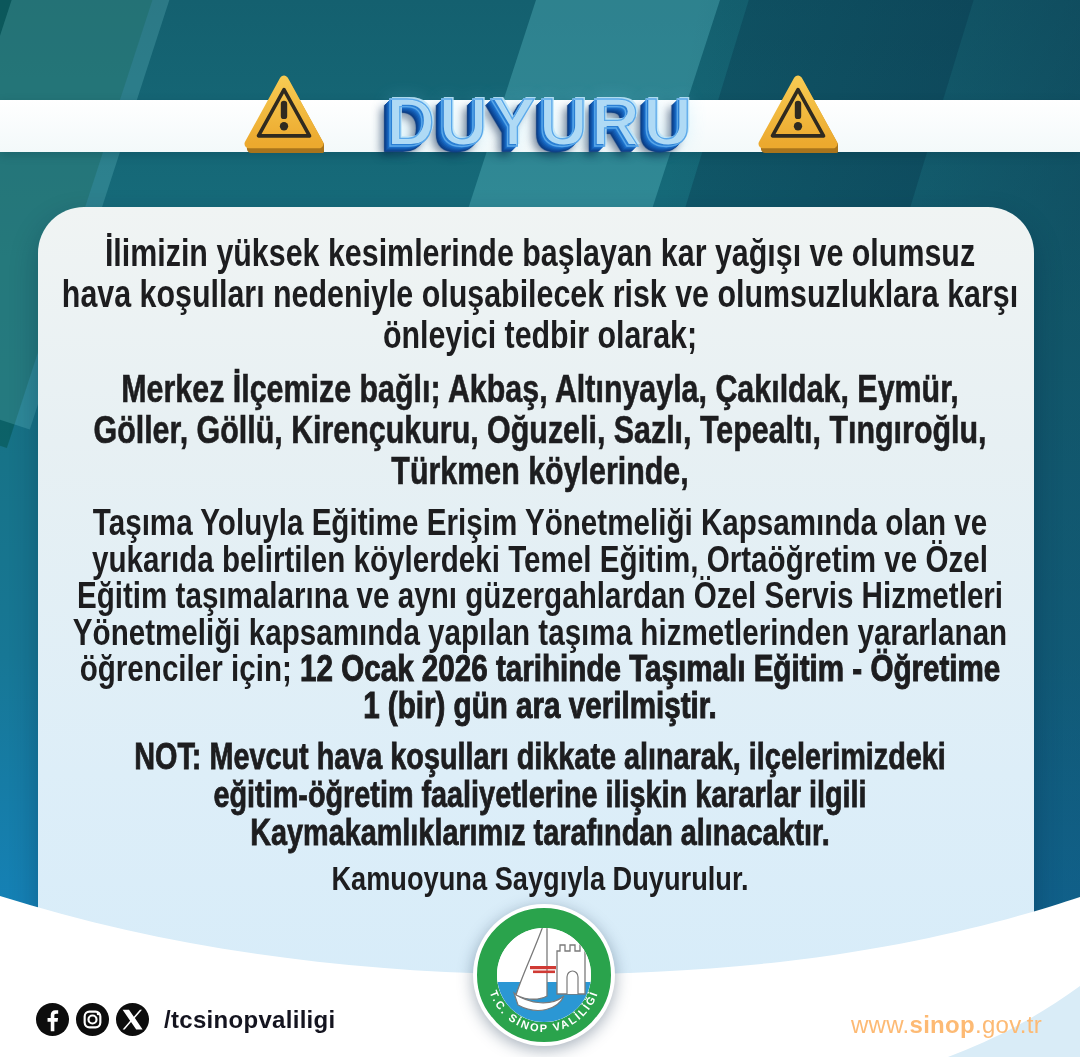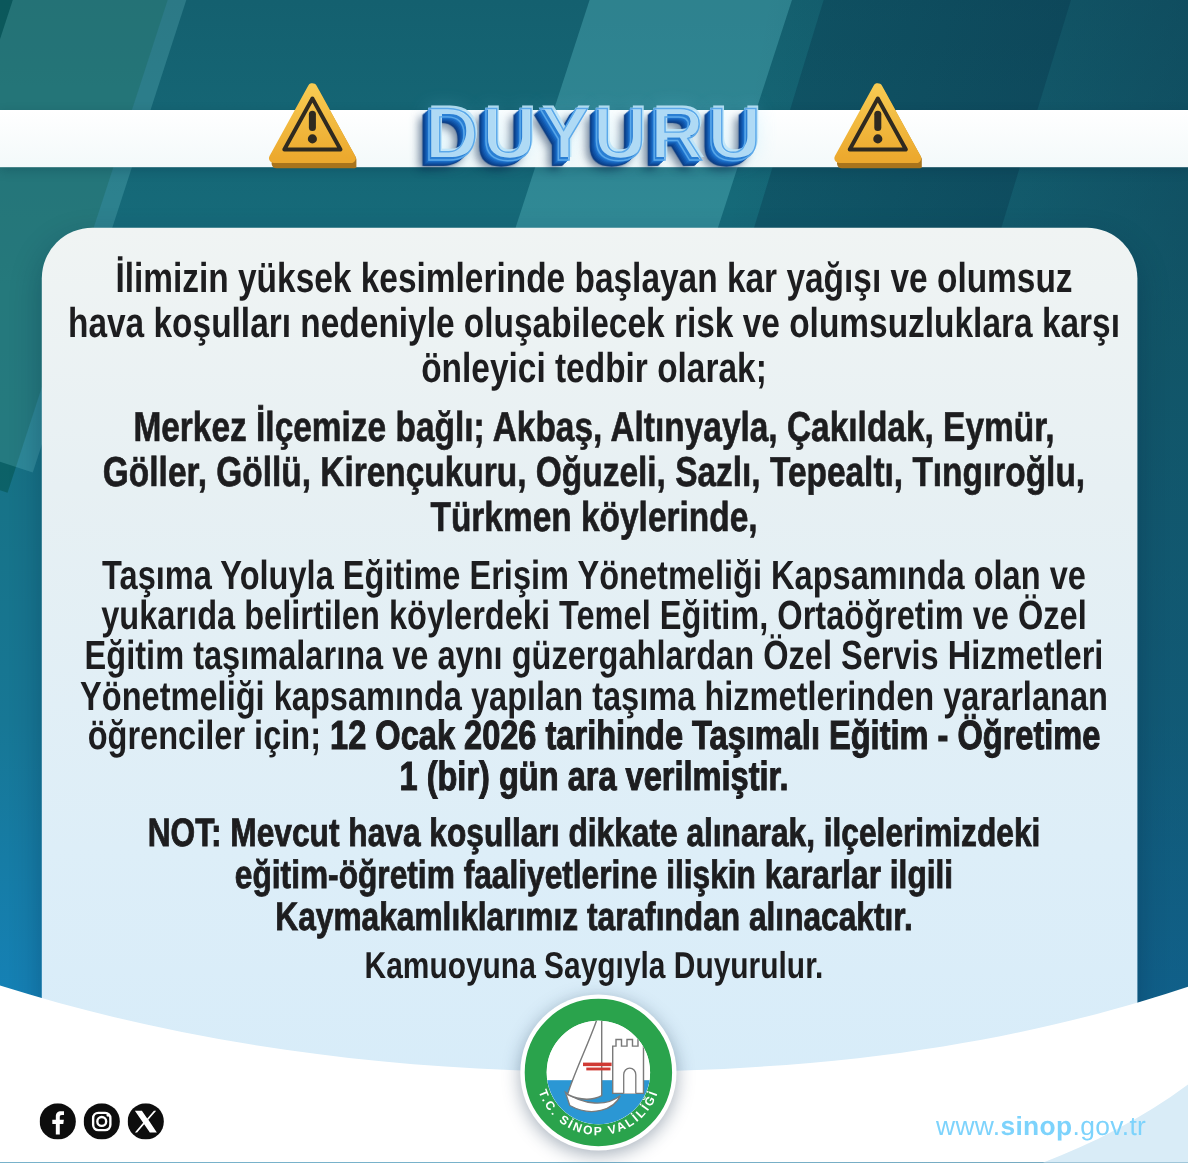--- a/index.html
+++ b/index.html
@@ -170,6 +170,7 @@
     <circle cx="16" cy="16" r="16" fill="#0d0d0d"></circle>
     <path fill="#ffffff" d="M18.3,14.5 L25.2,6.5 h-2 l-5.9,6.9 -4.7-6.9 H6.4 l7.3,10.7 -7.3,8.5 h2 l6.2-7.3 5,7.3 h6.2 Z"></path>
   </svg>
+  <span class="handle">/tcsinopvaliligi</span>
 </div>
 
 <div class="website"><span>www.</span><span class="b">sinop</span><span>.gov.tr</span></div>

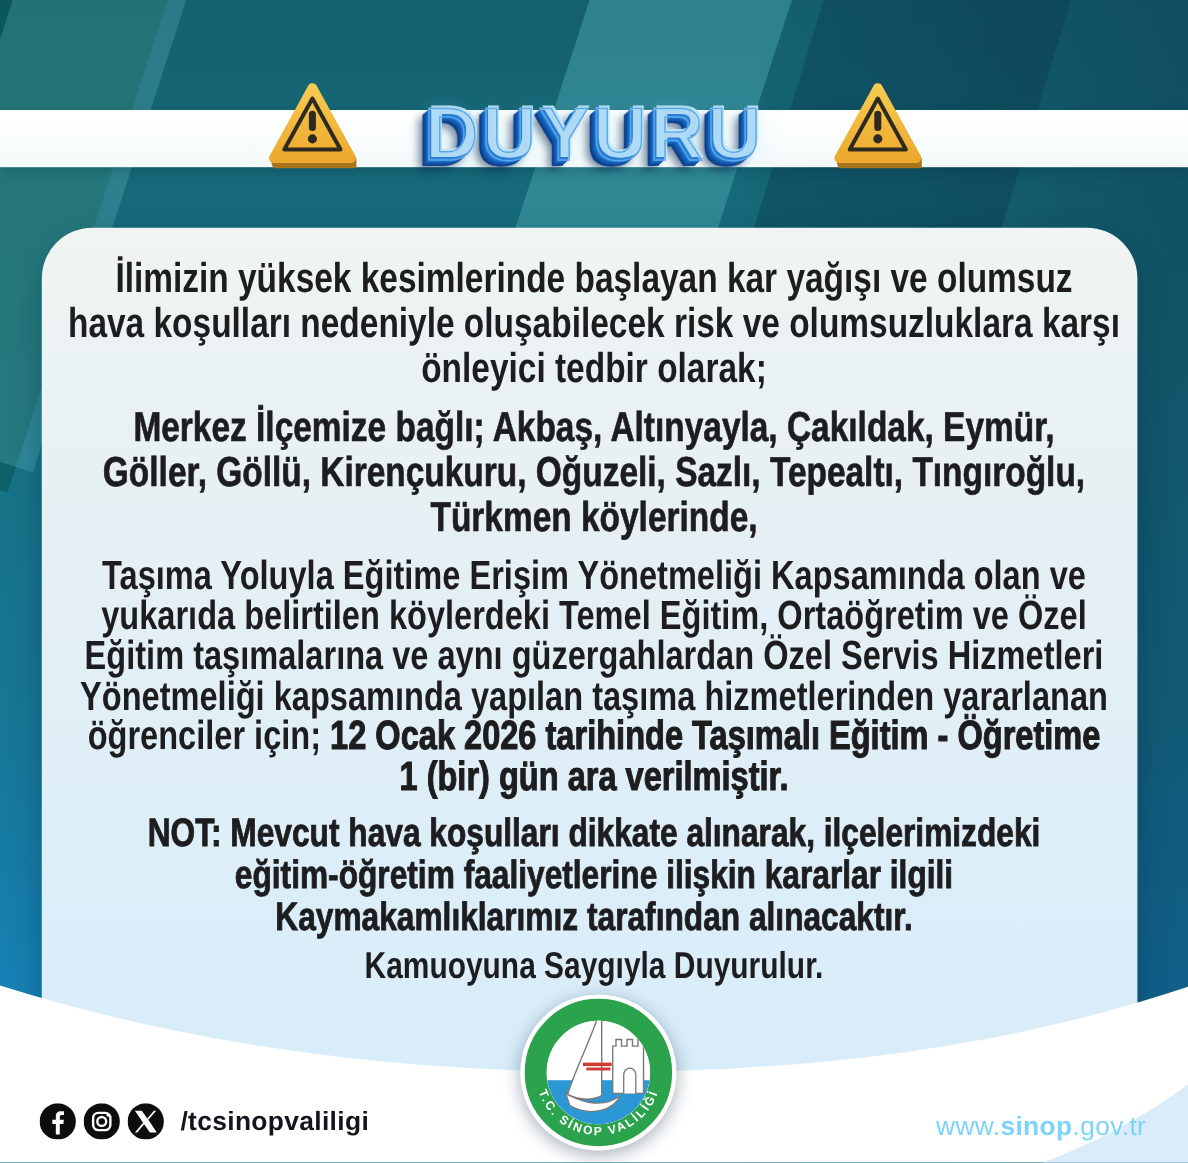--- a/index.html
+++ b/index.html
@@ -64,7 +64,7 @@
   .social{position:absolute;left:36px;top:1003px;display:flex;align-items:center;gap:7px;z-index:6;}
   .social svg{display:block;}
   .handle{font-size:24px;font-weight:700;color:#14141f;margin-left:8px;letter-spacing:.3px;}
-  .website{position:absolute;right:38px;top:1011px;z-index:6;font-size:24px;color:#7dd3fc;letter-spacing:.3px;}
+  .website{position:absolute;right:38px;top:1011px;z-index:6;font-size:24px;color:#fdba74;letter-spacing:.3px;}
   .website .b{font-weight:700;}
 </style>
 </head>

